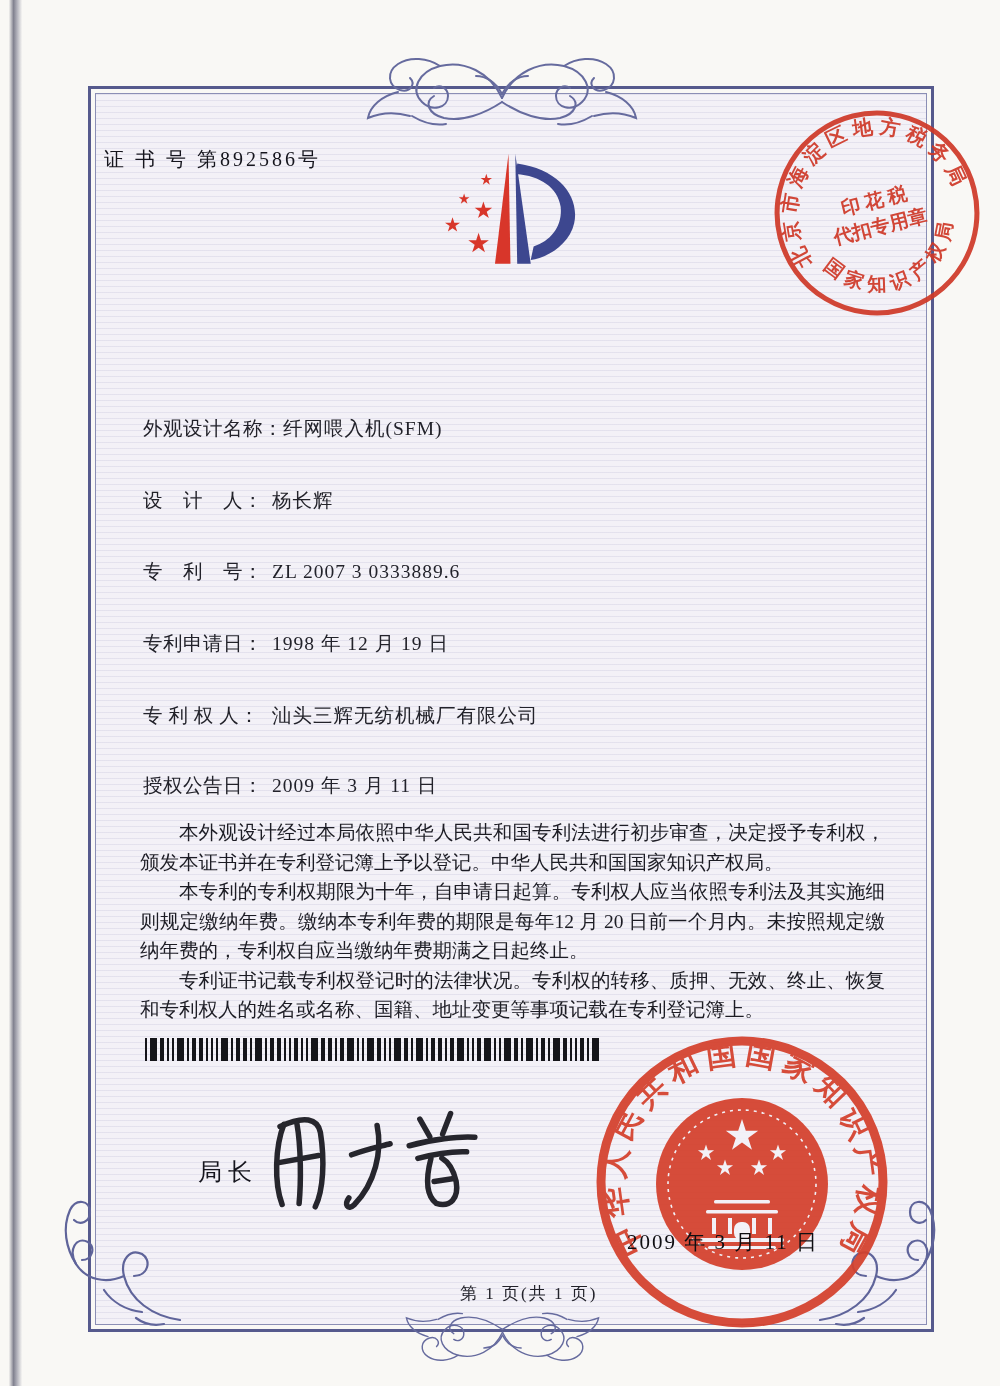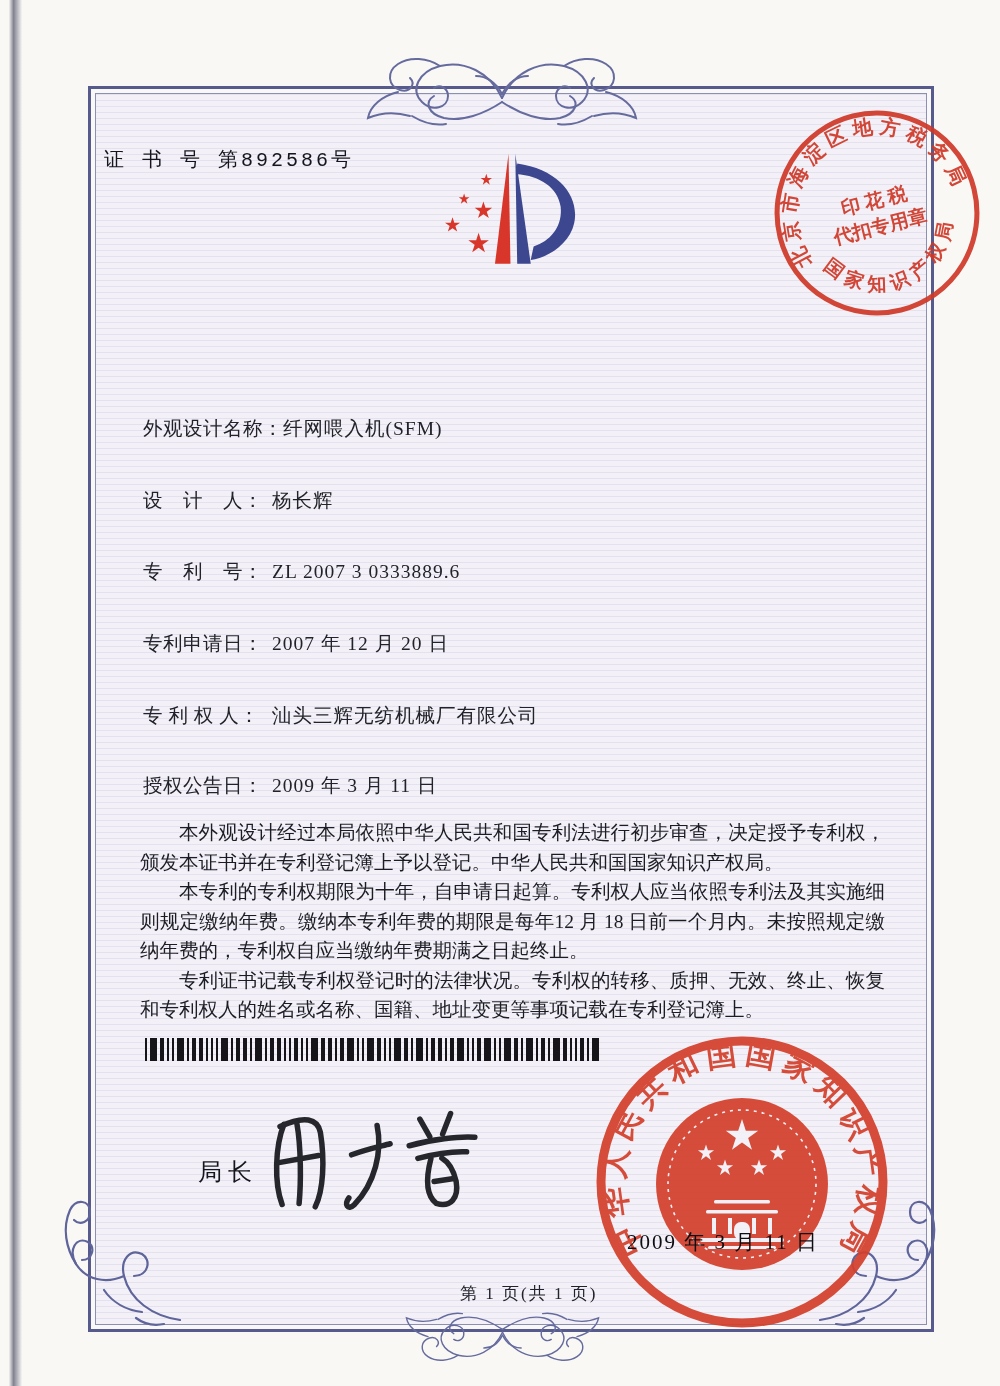--- a/index.html
+++ b/index.html
@@ -24,7 +24,7 @@
     background-image:repeating-linear-gradient(to bottom,rgba(148,143,188,.16) 0 1px,rgba(255,255,255,0) 1px 6px);
   }
   .abs{position:absolute;}
-  .cert-number{left:104px;top:146px;font-size:20px;letter-spacing:3px;color:#15151d;font-family:Liberation Mono, monospace;}
+  .cert-number{left:104px;top:146px;font-size:20px;letter-spacing:3px;color:#15151d;}
   .title{
     left:88px;top:288px;width:846px;text-align:center;
     font-size:47px;font-weight:bold;letter-spacing:10px;color:#101014;

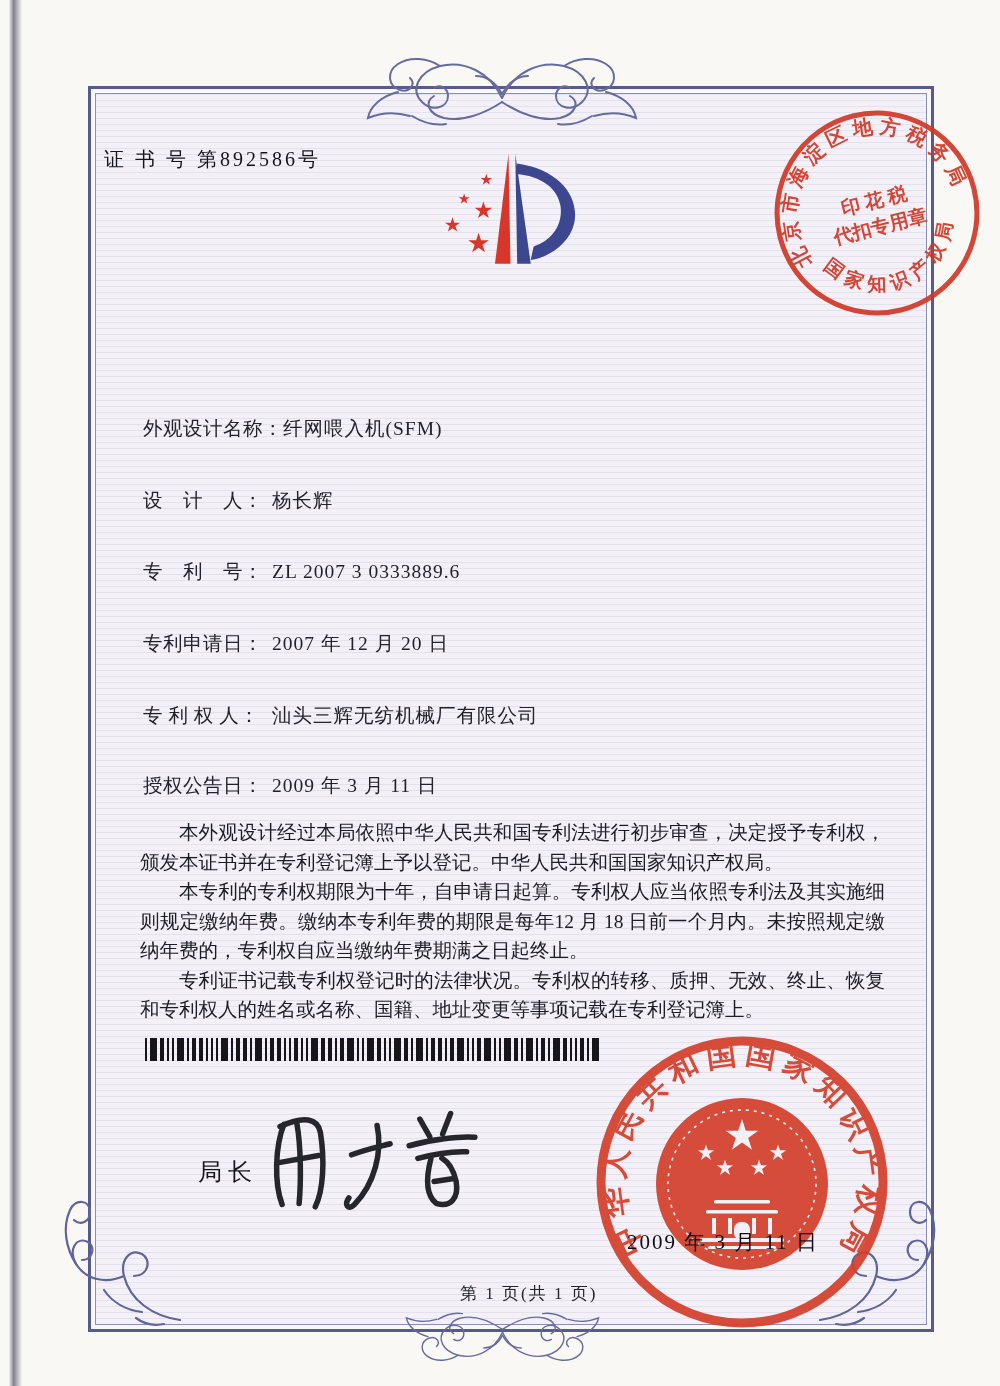--- a/index.html
+++ b/index.html
@@ -143,7 +143,7 @@
     <span class="flabel">专　利　号：</span><span class="fvalue">ZL 2007 3 0333889.6</span>
   </div>
   <div class="abs field-row" style="top:630px;">
-    <span class="flabel">专利申请日：</span><span class="fvalue">2007 年 12 月 20 日</span>
+    <span class="flabel">专利申请日：</span><span class="fvalue">1998 年 12 月 19 日</span>
   </div>
   <div class="abs field-row" style="top:702px;">
     <span class="flabel">专 利 权 人：</span><span class="fvalue">汕头三辉无纺机械厂有限公司</span>

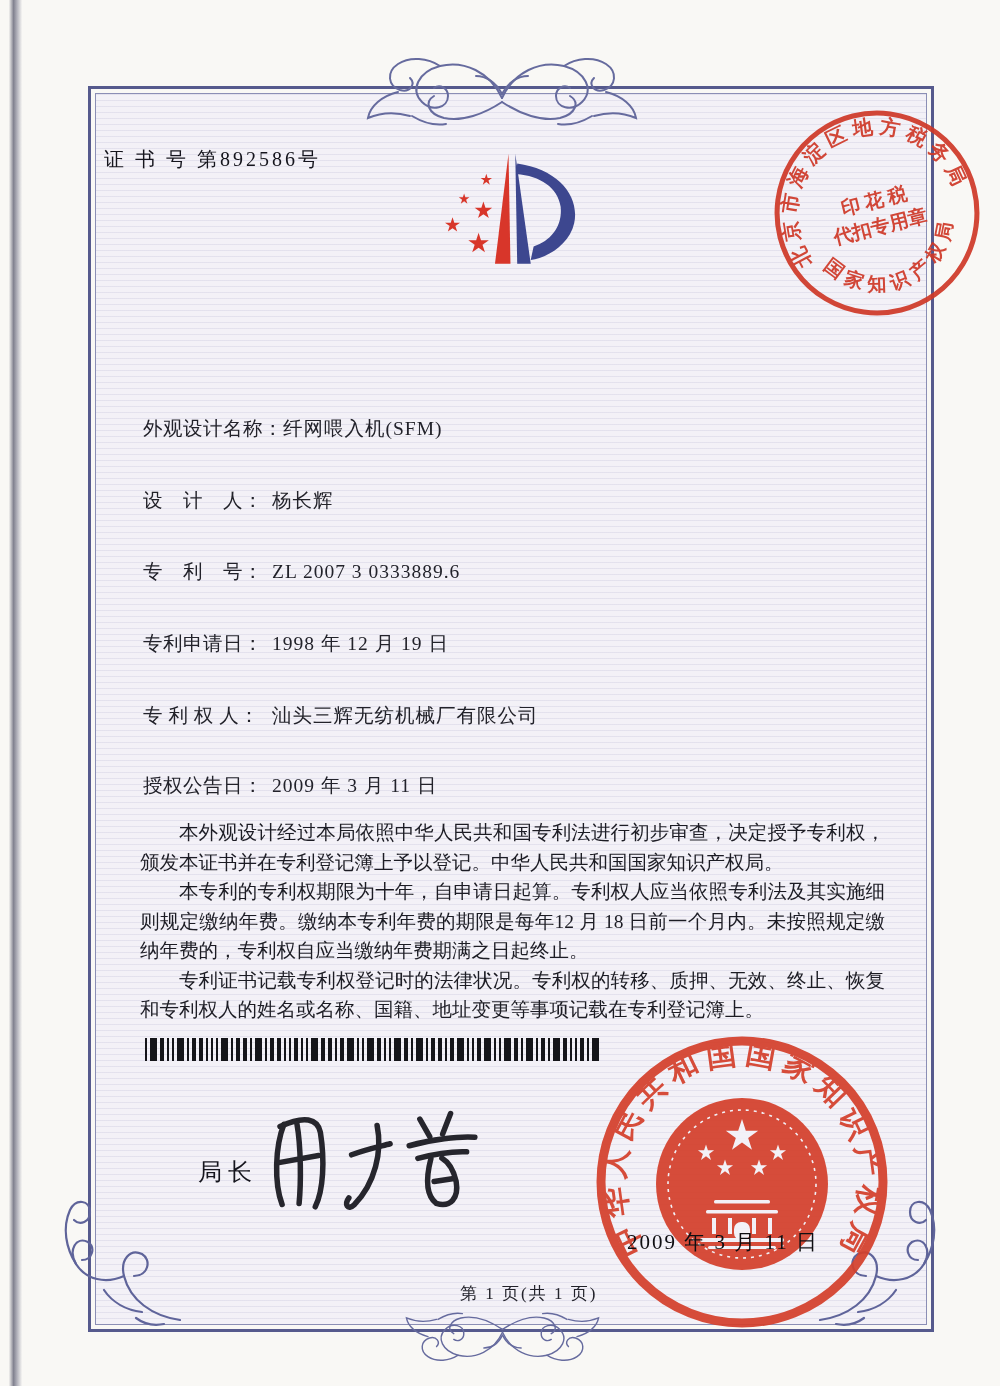--- a/index.html
+++ b/index.html
@@ -154,7 +154,7 @@
 
   <div class="abs body-text">
     <p>本外观设计经过本局依照中华人民共和国专利法进行初步审查，决定授予专利权，颁发本证书并在专利登记簿上予以登记。中华人民共和国国家知识产权局。</p>
-    <p>本专利的专利权期限为十年，自申请日起算。专利权人应当依照专利法及其实施细则规定缴纳年费。缴纳本专利年费的期限是每年12 月 18 日前一个月内。未按照规定缴纳年费的，专利权自应当缴纳年费期满之日起终止。</p>
+    <p>本专利的专利权期限为十年，自申请日起算。专利权人应当依照专利法及其实施细则规定缴纳年费。缴纳本专利年费的期限是每年12 月 20 日前一个月内。未按照规定缴纳年费的，专利权自应当缴纳年费期满之日起终止。</p>
     <p>专利证书记载专利权登记时的法律状况。专利权的转移、质押、无效、终止、恢复和专利权人的姓名或名称、国籍、地址变更等事项记载在专利登记簿上。</p>
   </div>
 

